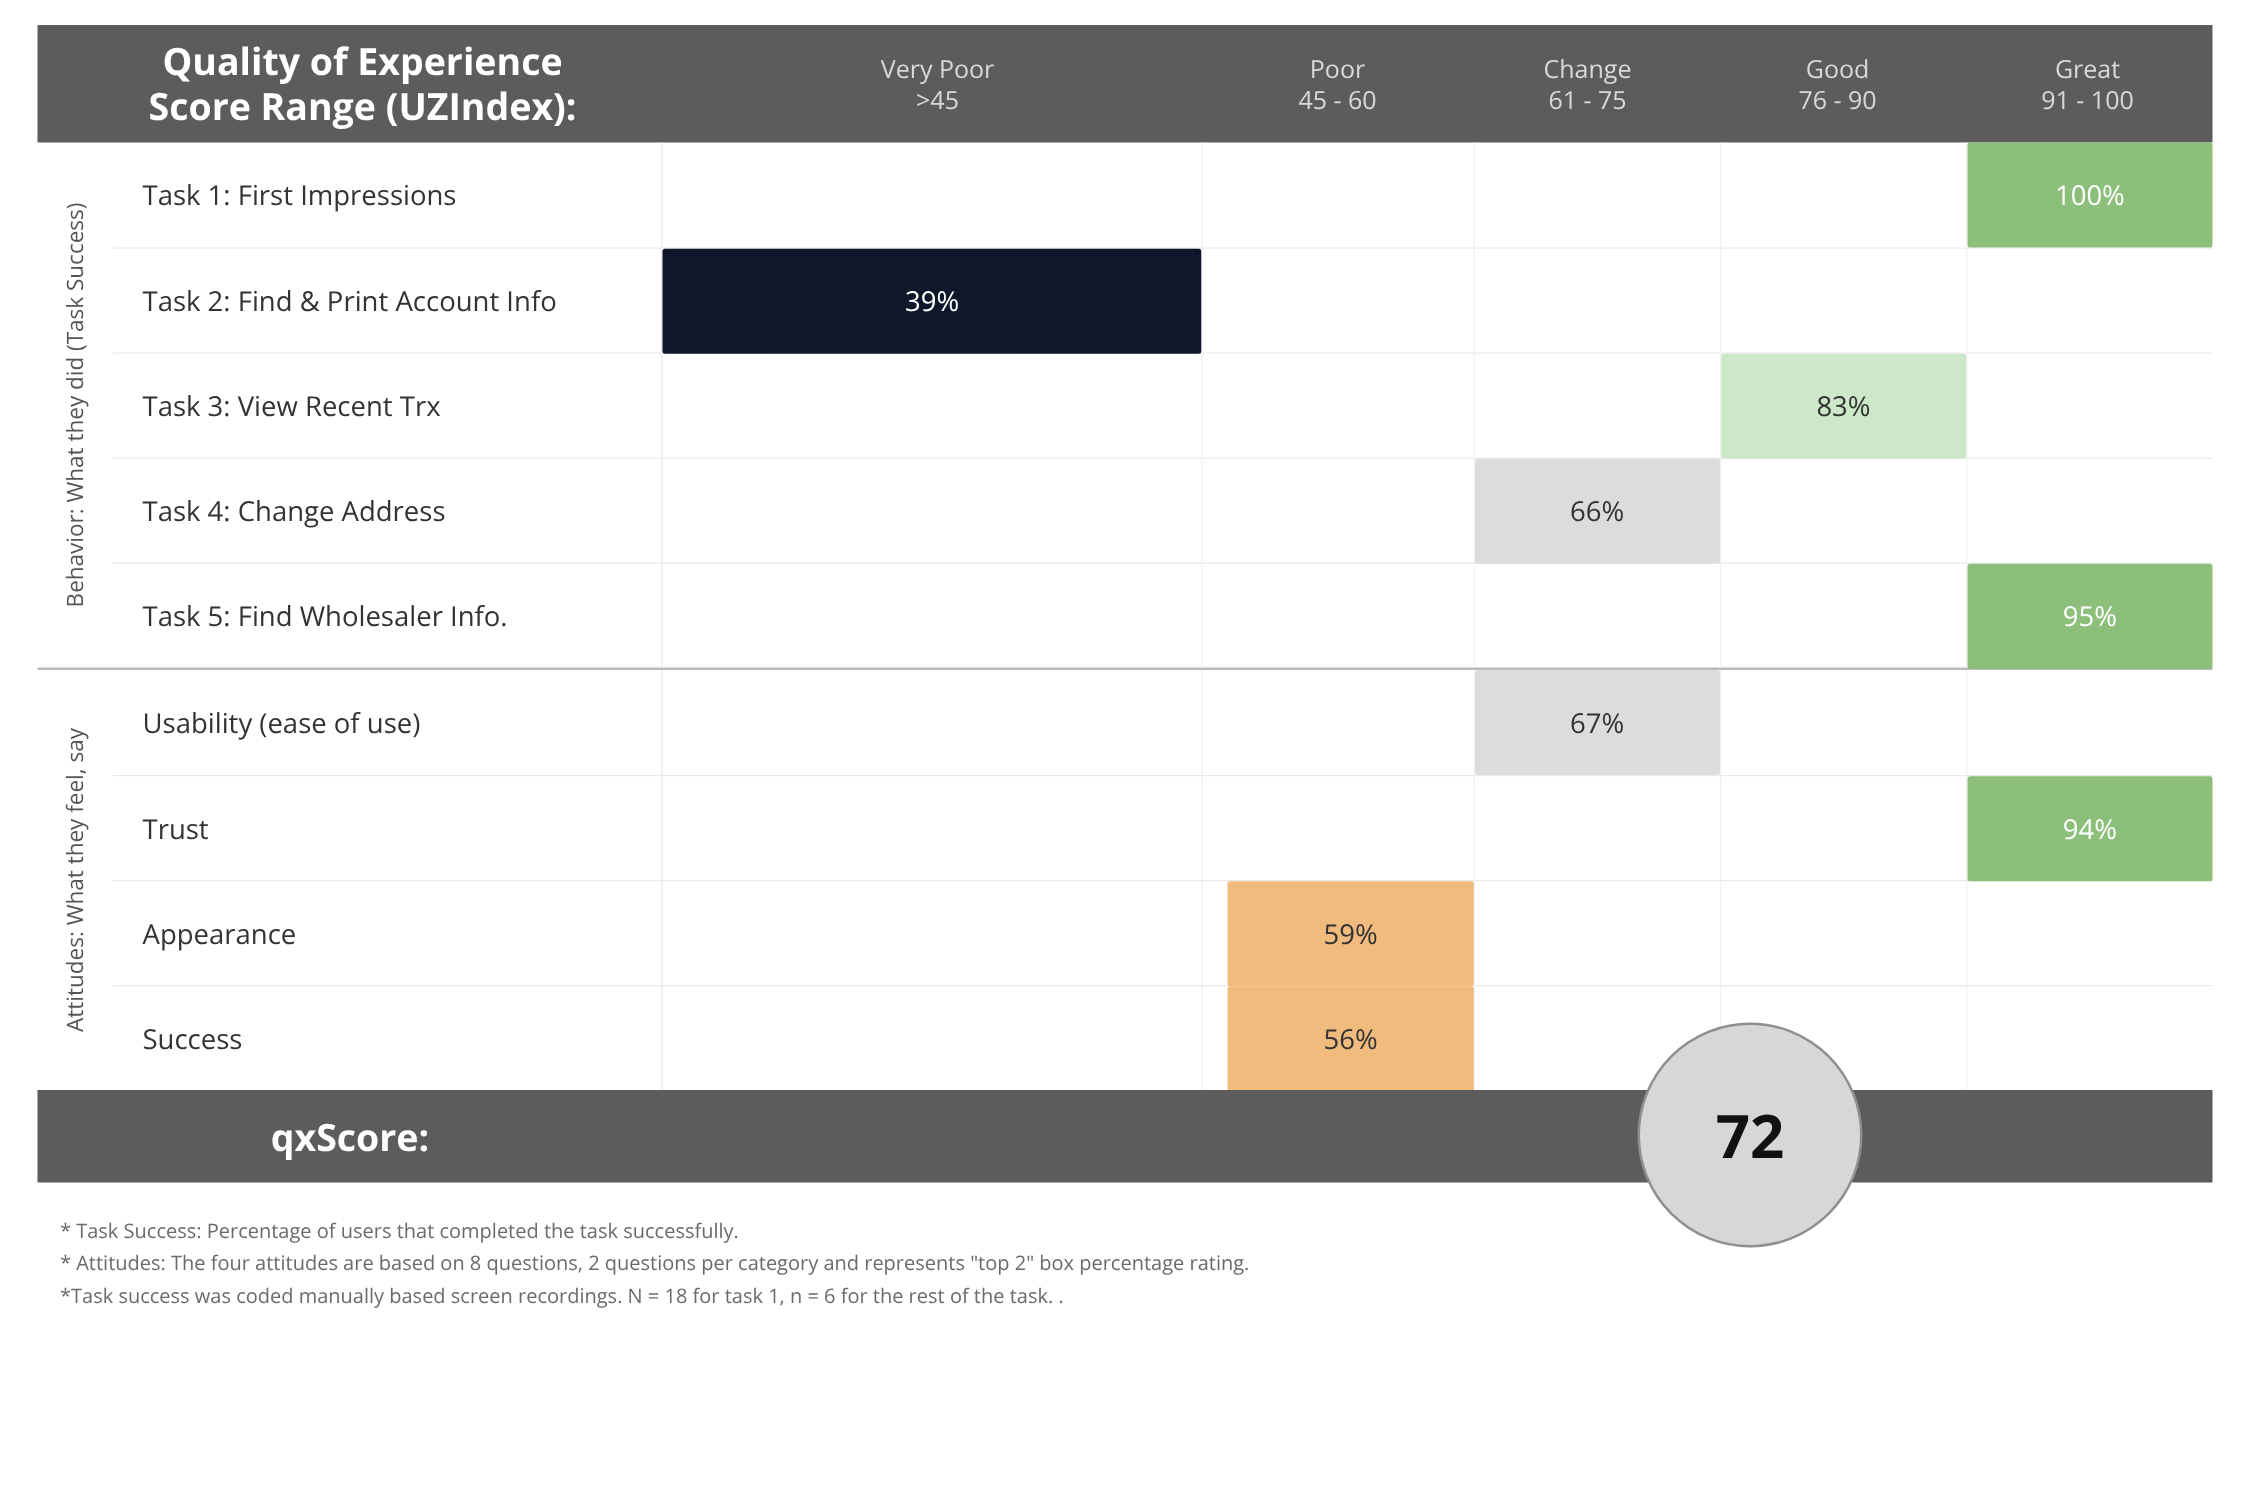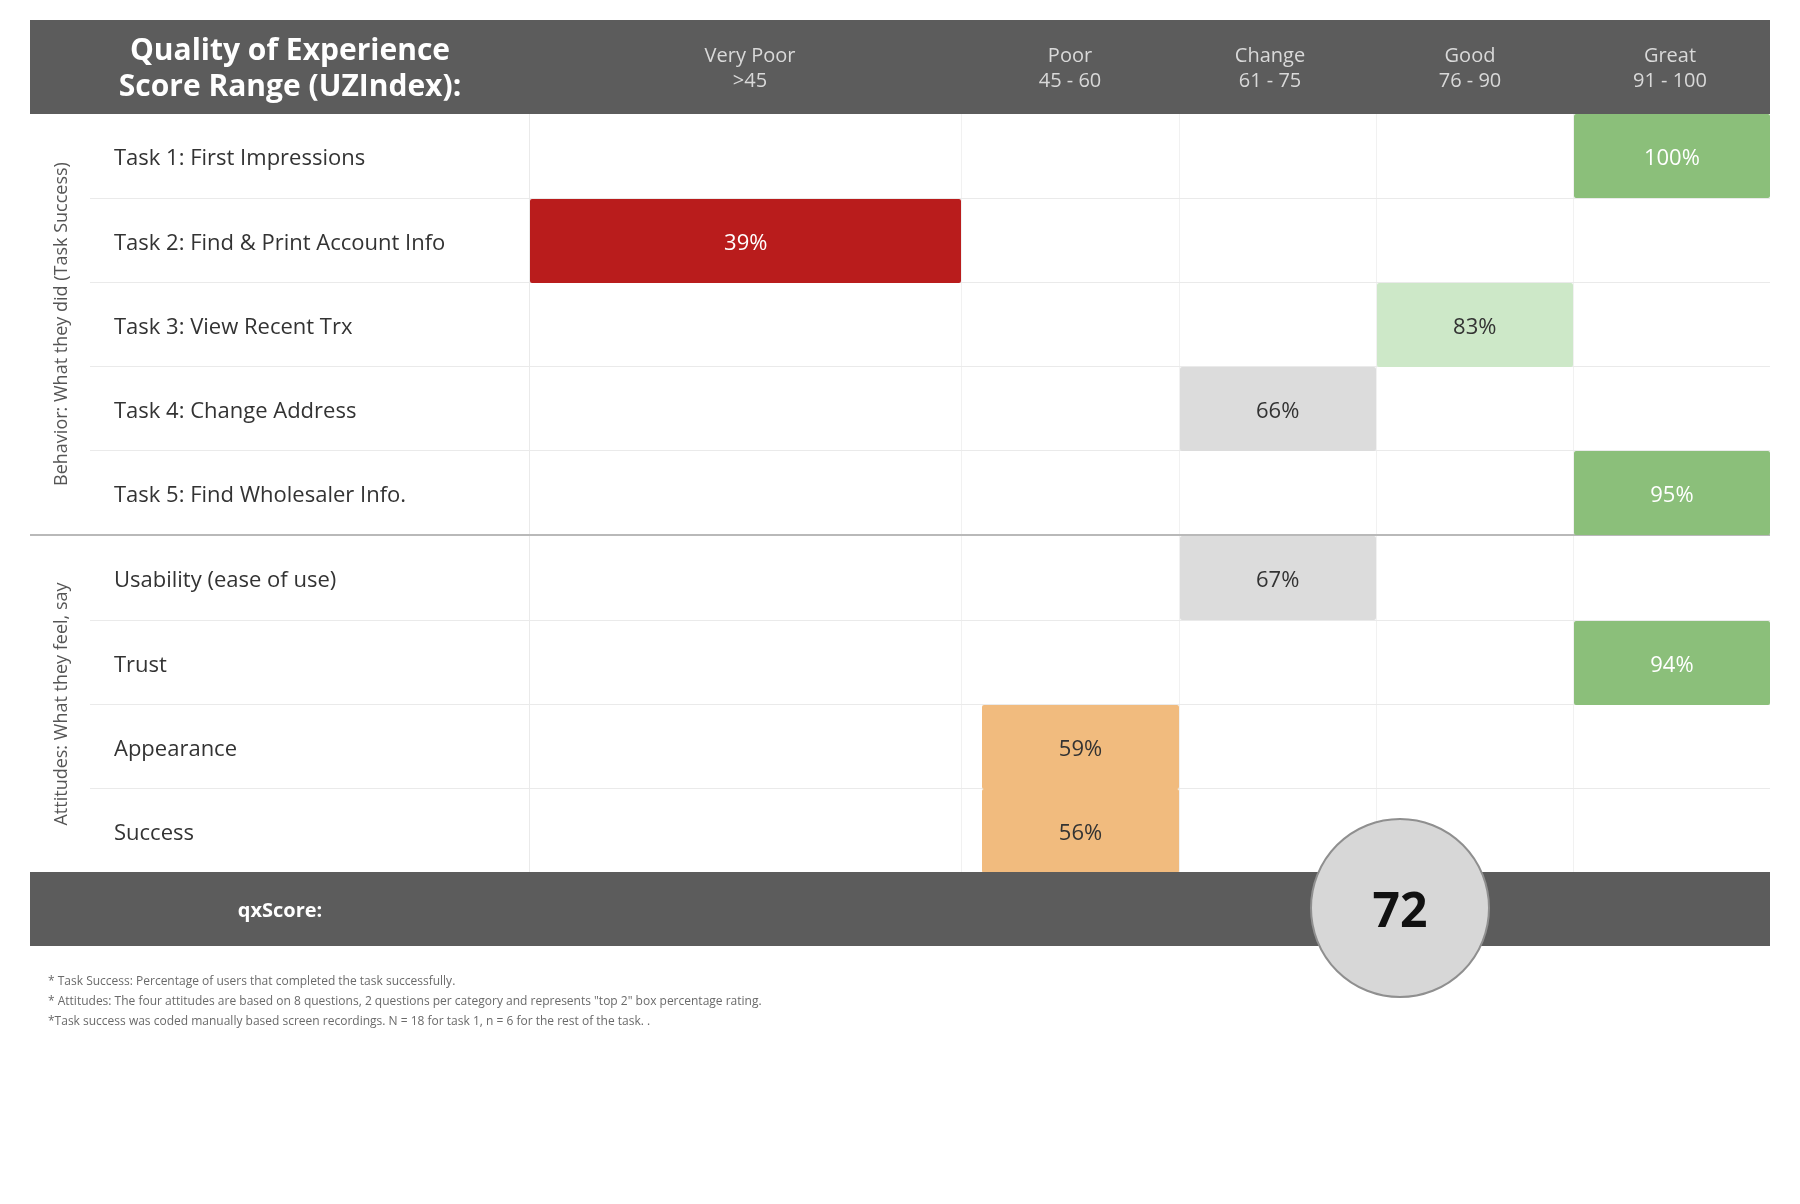--- a/index.html
+++ b/index.html
@@ -120,7 +120,7 @@
     justify-content: center;
     border-radius: 2px;
   }
-  .pill.very-poor { background: #b91c1c; color: #fff; }
+  .pill.very-poor { background: #0f172a; color: #fff; }
   .pill.poor      { background: #f1bb7e; color: #333; }
   .pill.average   { background: #dcdcdc; color: #333; }
   .pill.good      { background: #cde8c8; color: #333; }

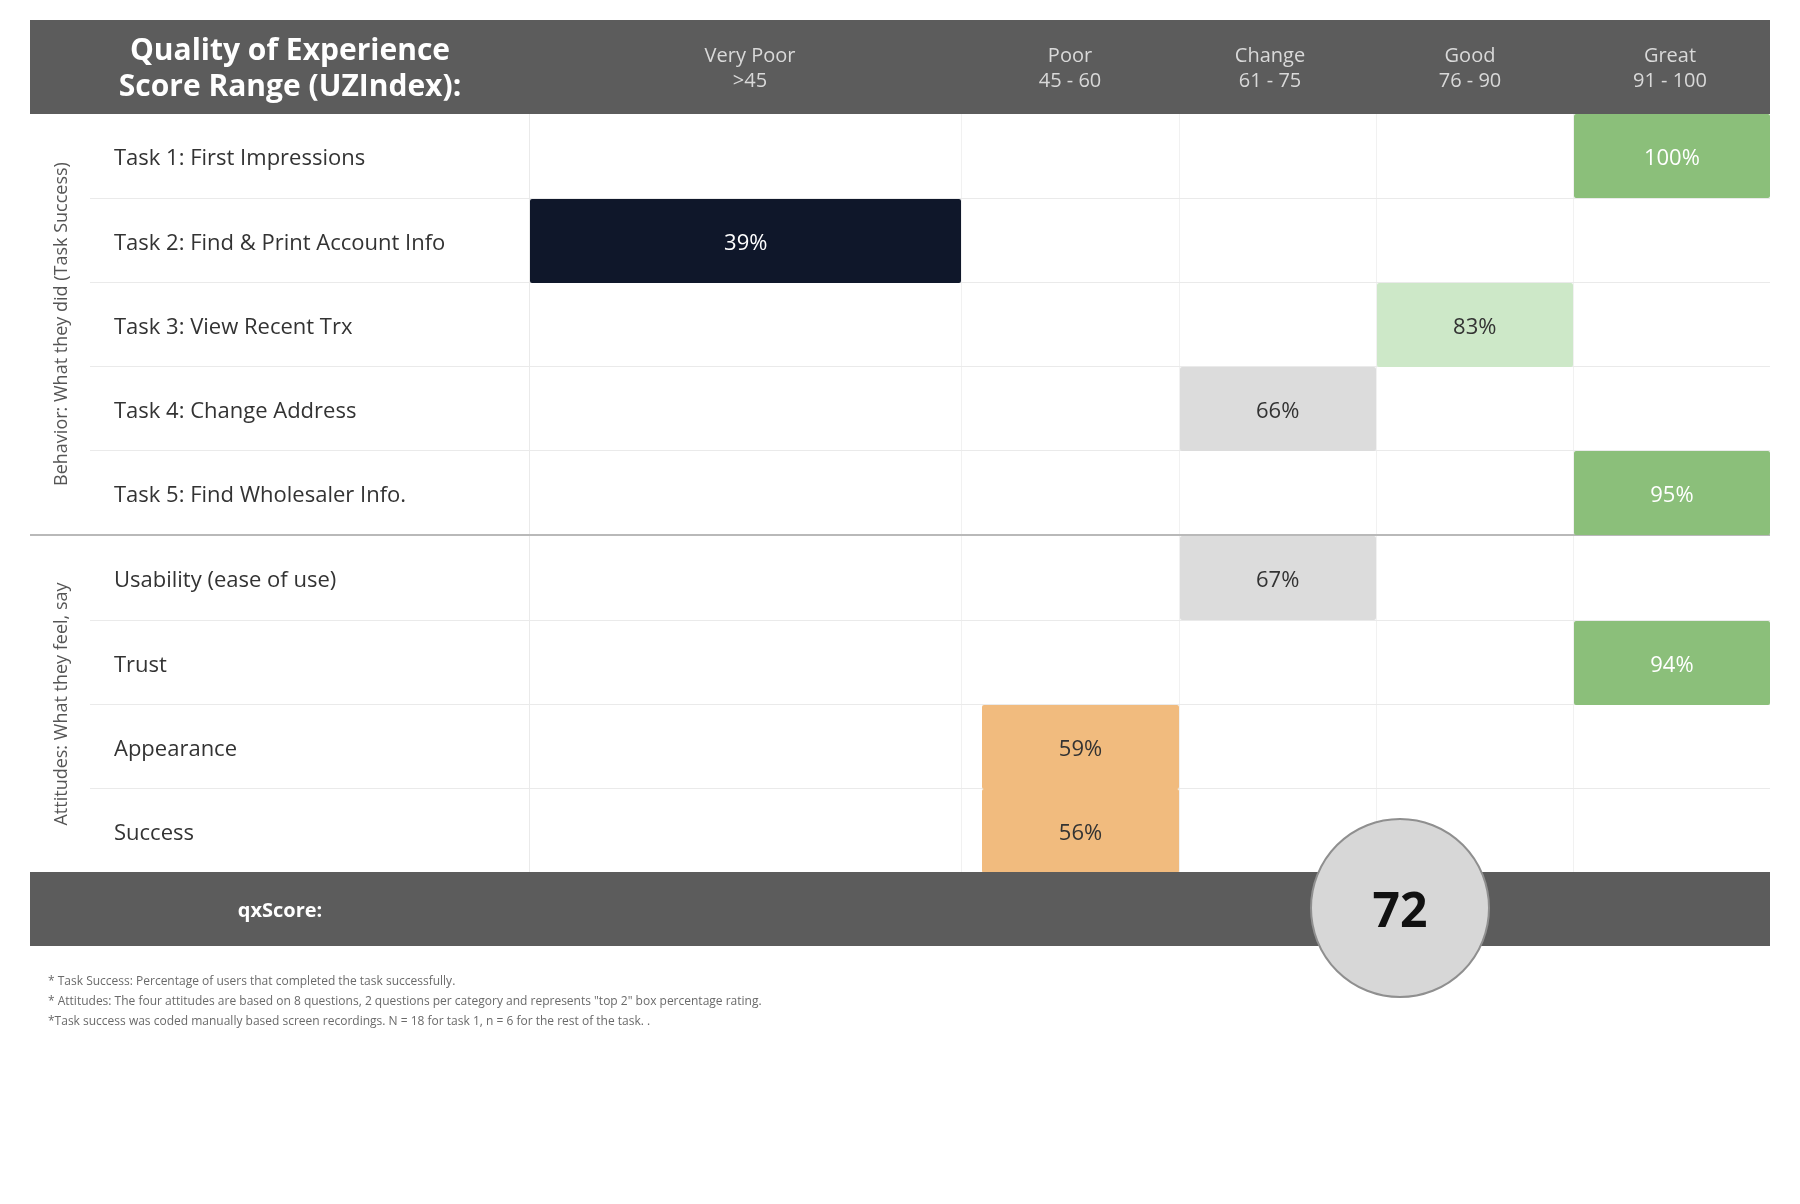--- a/index.html
+++ b/index.html
@@ -139,7 +139,7 @@
   .footer-bar .qx-label {
     width: 500px;
     text-align: center;
-    font-size: 20px;
+    font-size: 30px;
     font-weight: 700;
   }
   .score-circle {

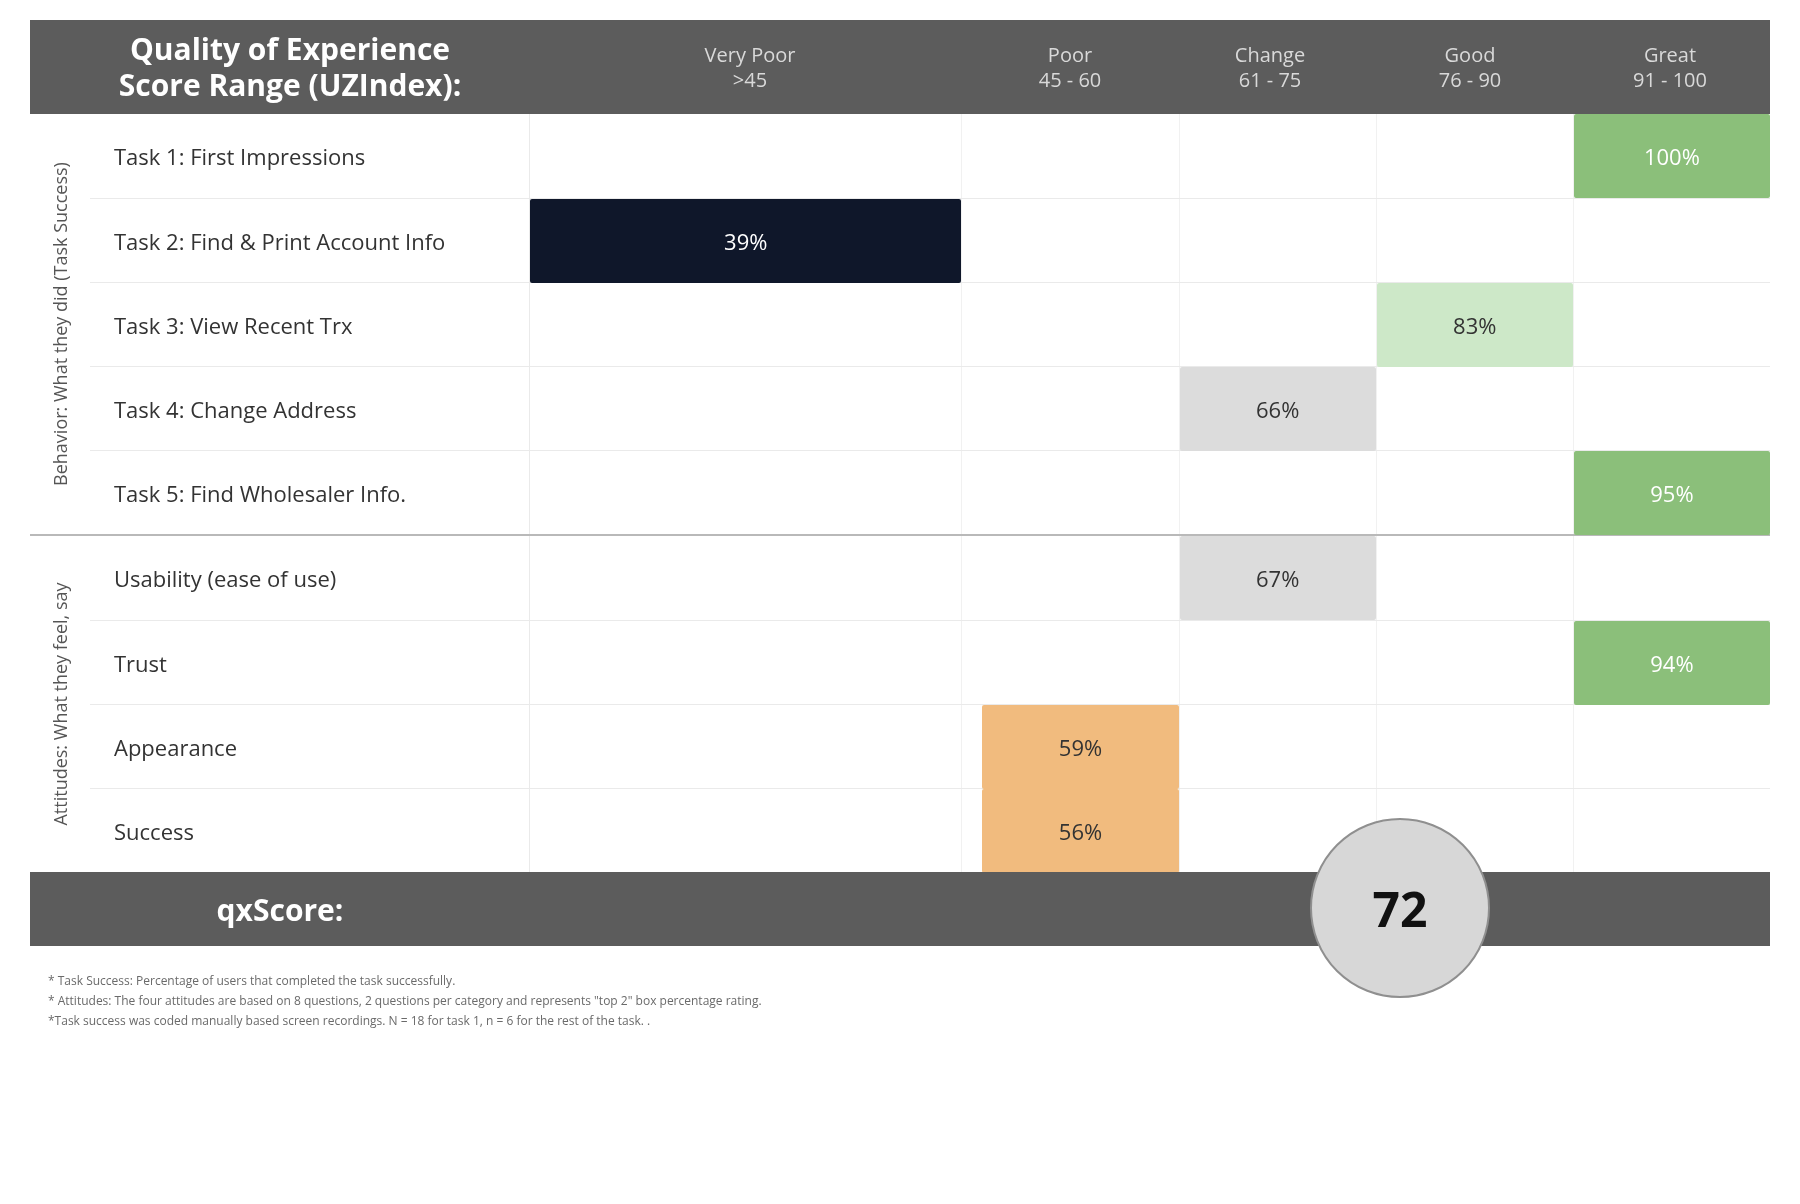--- a/index.html
+++ b/index.html
@@ -162,7 +162,7 @@
   .footnotes {
     margin-top: 26px;
     padding-left: 18px;
-    font-size: 12px;
+    font-size: 16px;
     color: #6a6a6a;
     line-height: 1.5;
   }

